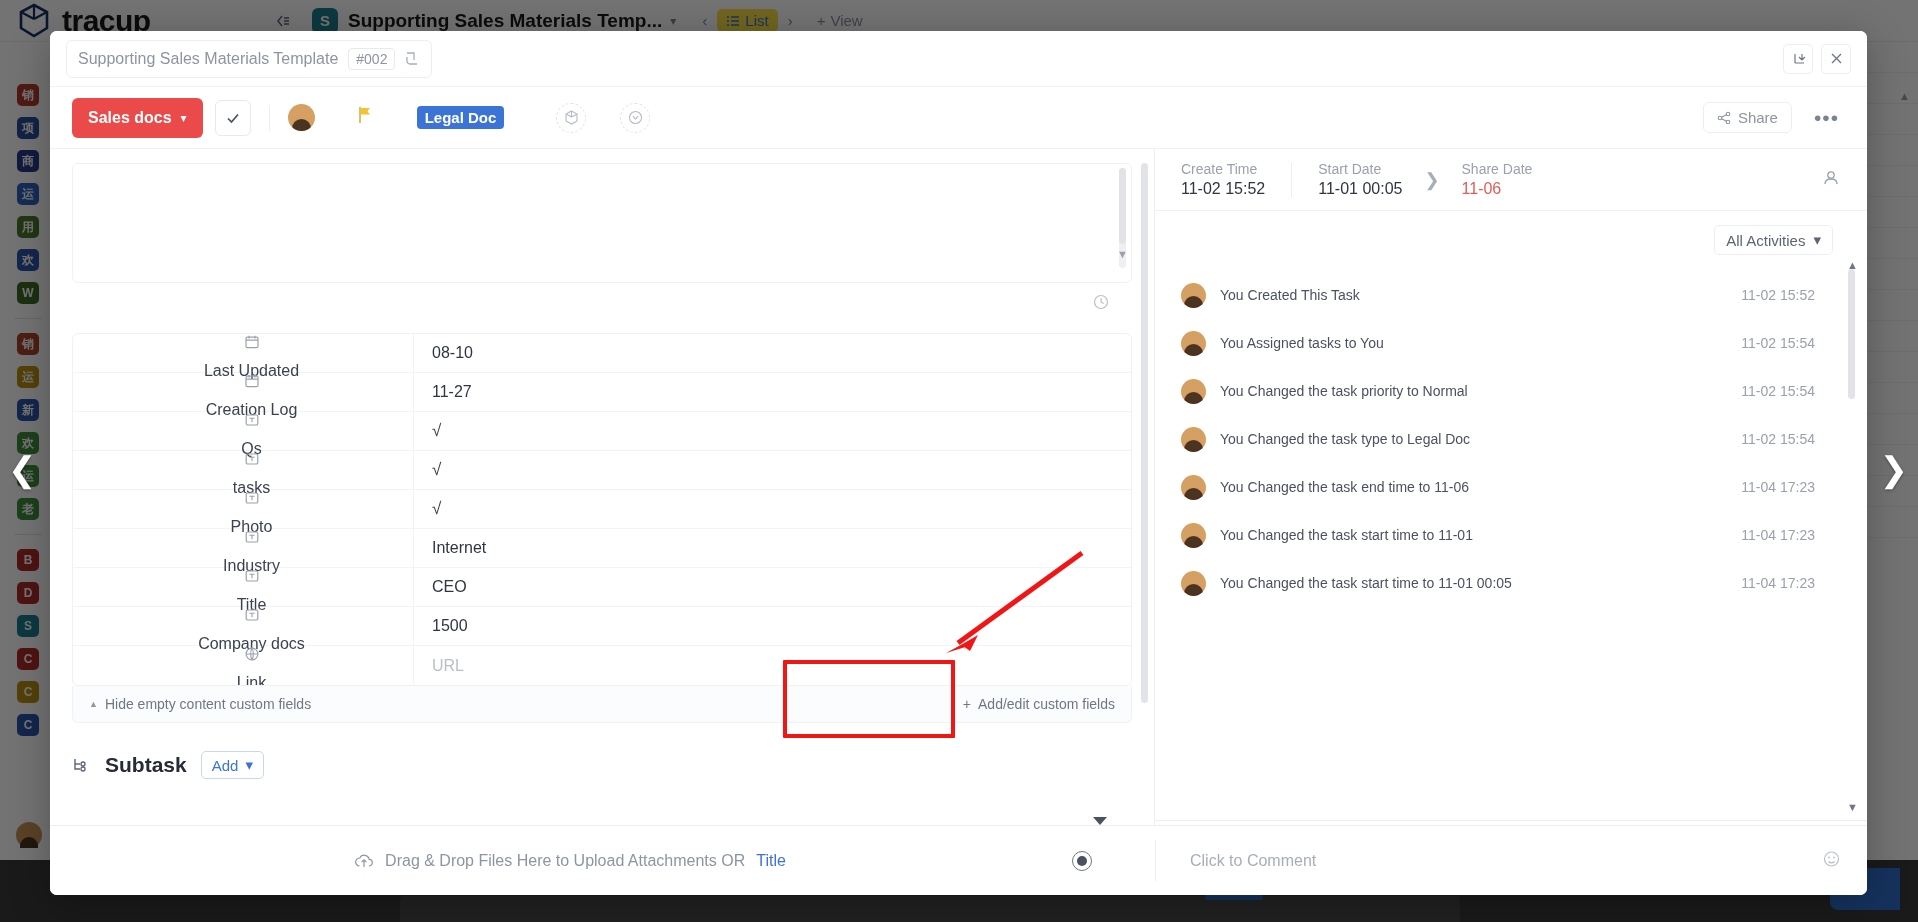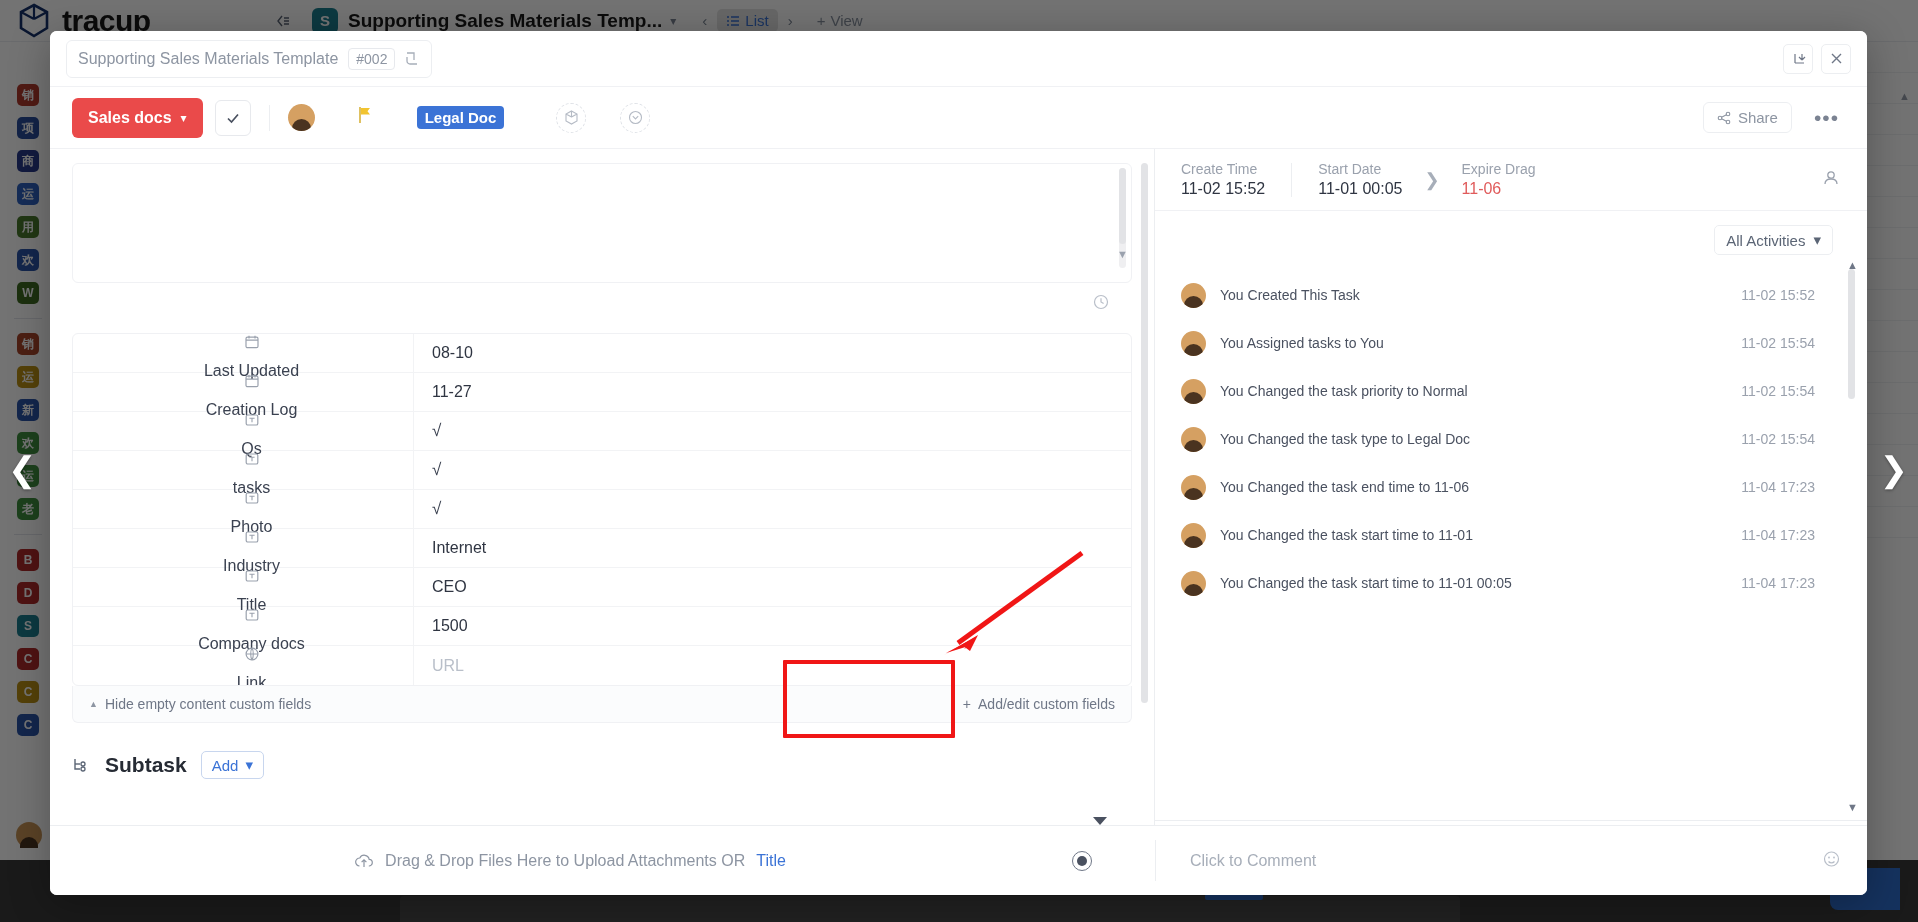--- a/index.html
+++ b/index.html
@@ -33,7 +33,7 @@
   #bg-proj-title { font-size: 19px; font-weight:700; color:#1a1a1a; margin-left:10px; }
   #bg-caret { margin-left:8px; color:#7c8696; font-size:12px;}
   #bg-viewbar { display:flex; align-items:center; gap:10px; margin-left:26px; color:#7c8696; font-size:15px;}
-  .bg-viewtab { display:flex; align-items:center; gap:5px; color:#3b73d6; background:#e5e5e5; padding:3px 9px; border-radius:5px;}
+  .bg-viewtab { display:flex; align-items:center; gap:5px; color:#3b73d6; background:#fde047; padding:3px 9px; border-radius:5px;}
   #bg-addview { display:flex; align-items:center; gap:5px; color:#8a93a1; font-size:15px; margin-left:14px;}
 
   #bg-sidebar {

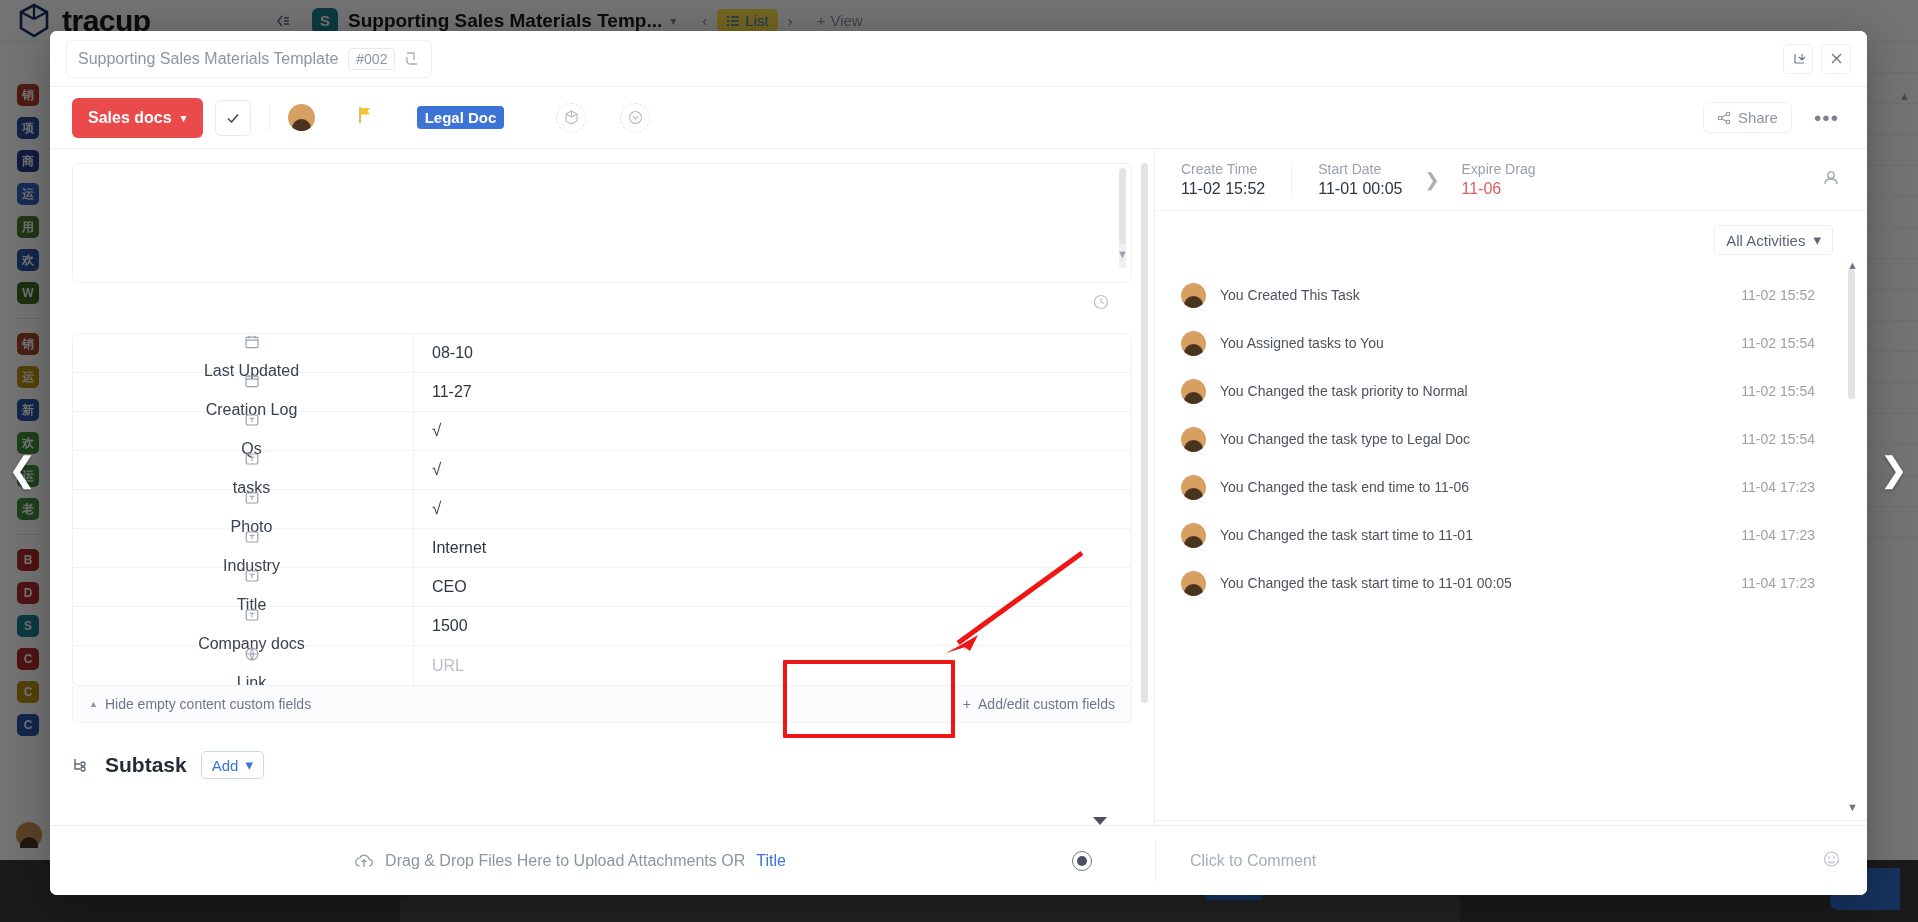--- a/index.html
+++ b/index.html
@@ -612,7 +612,7 @@
         </div>
         <div id="date-arrow">❯</div>
         <div class="date-block">
-          <span class="date-label">Expire Drag</span>
+          <span class="date-label">Share Date</span>
           <span class="date-value expire">11-06</span>
         </div>
         <div id="person-icon">

